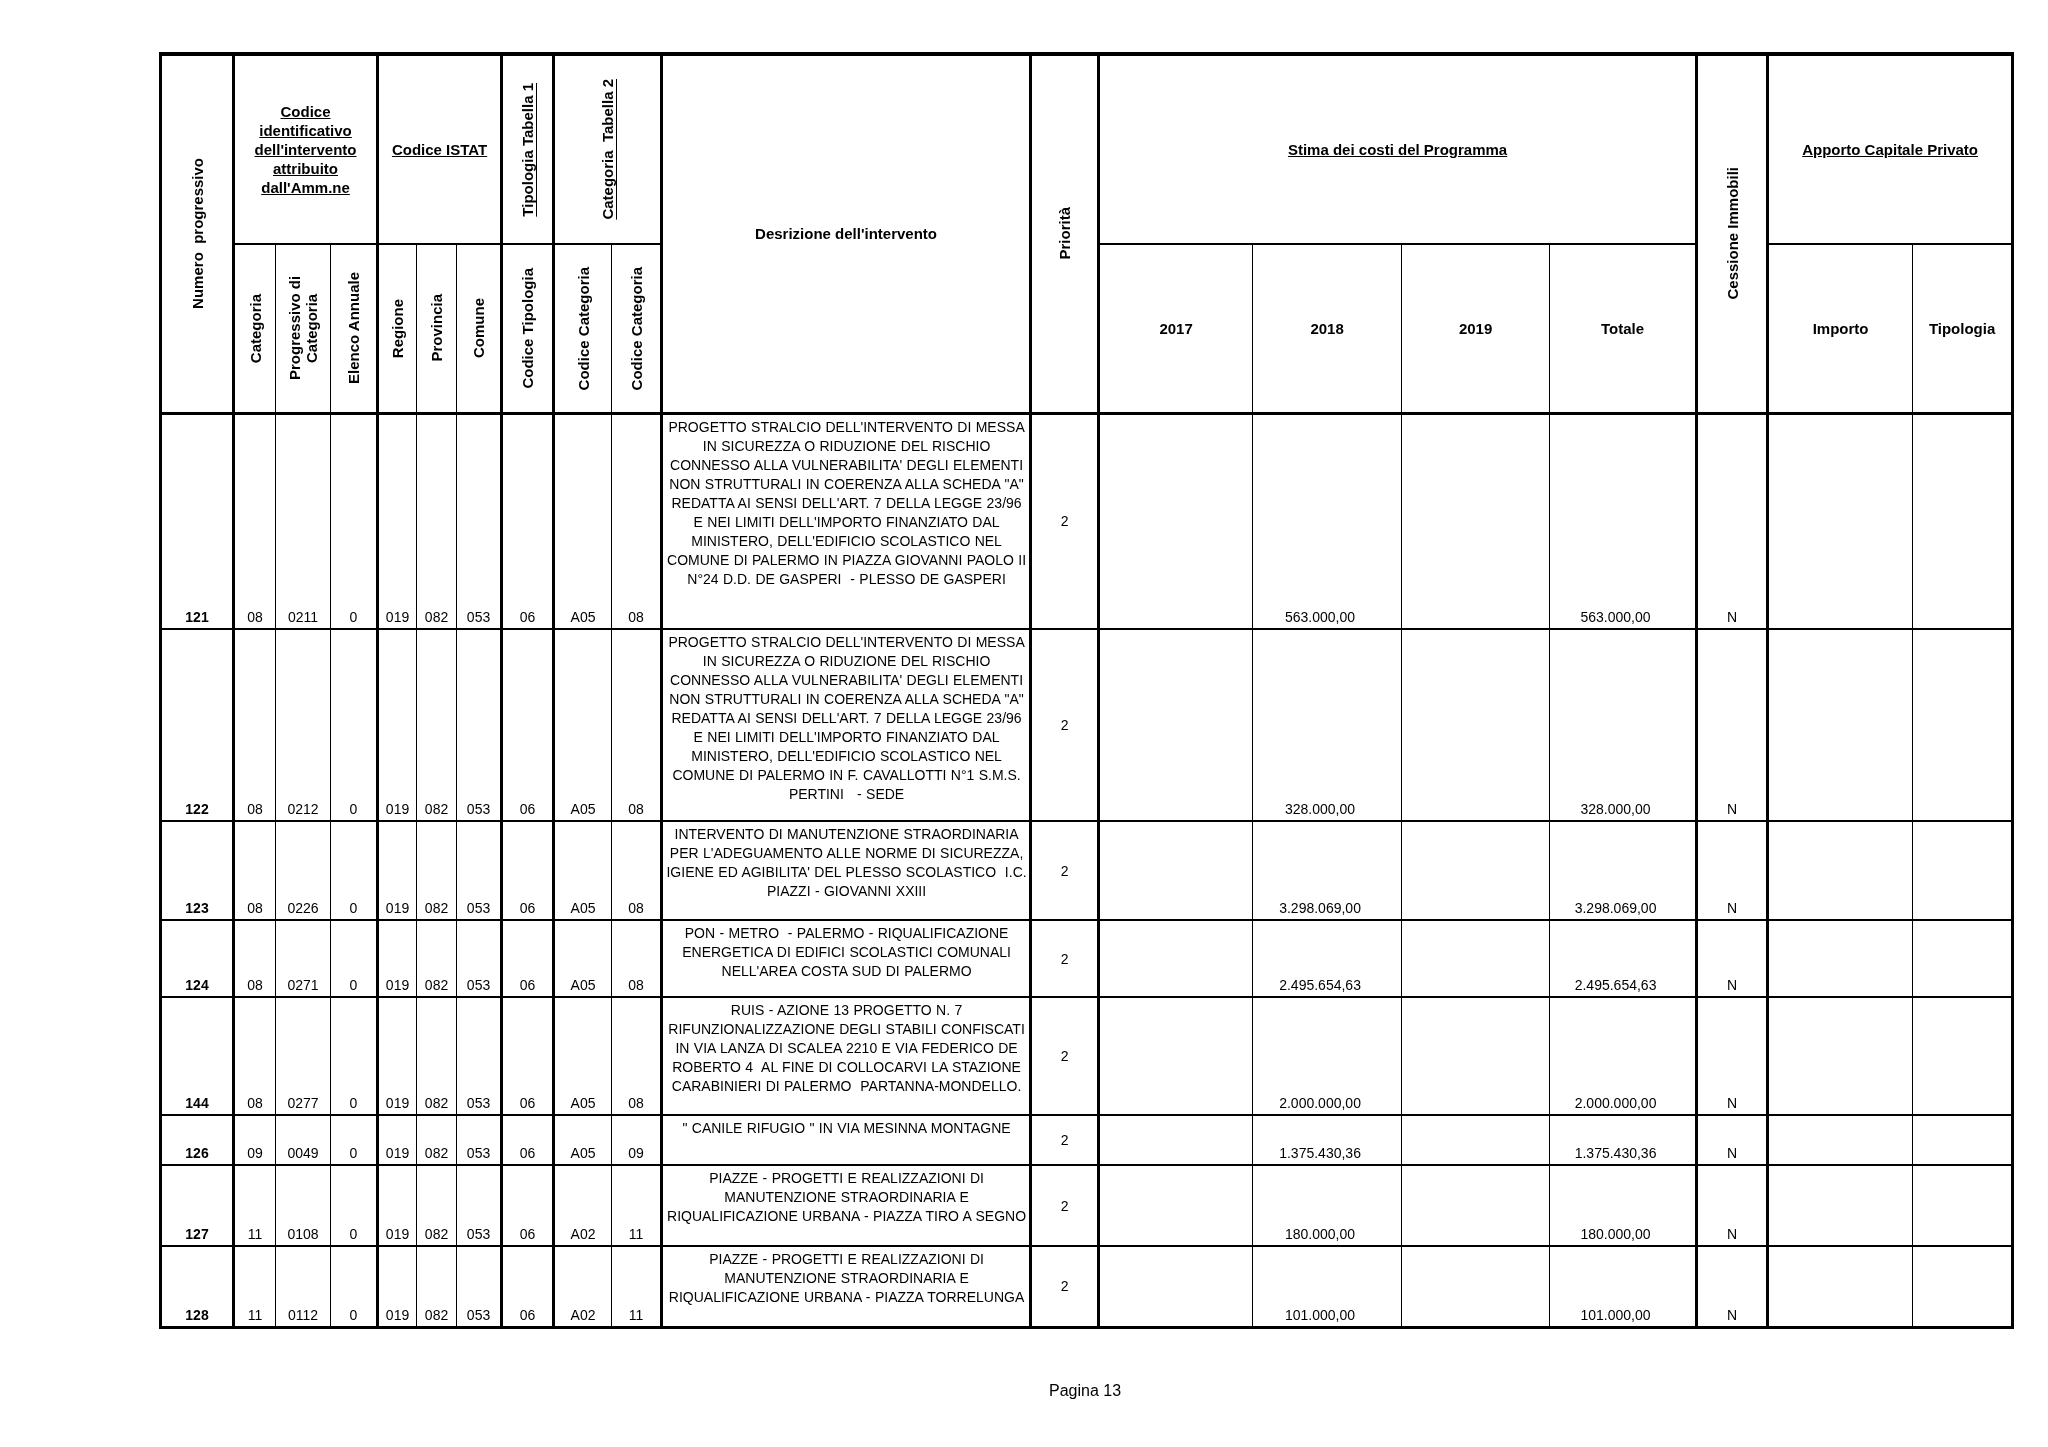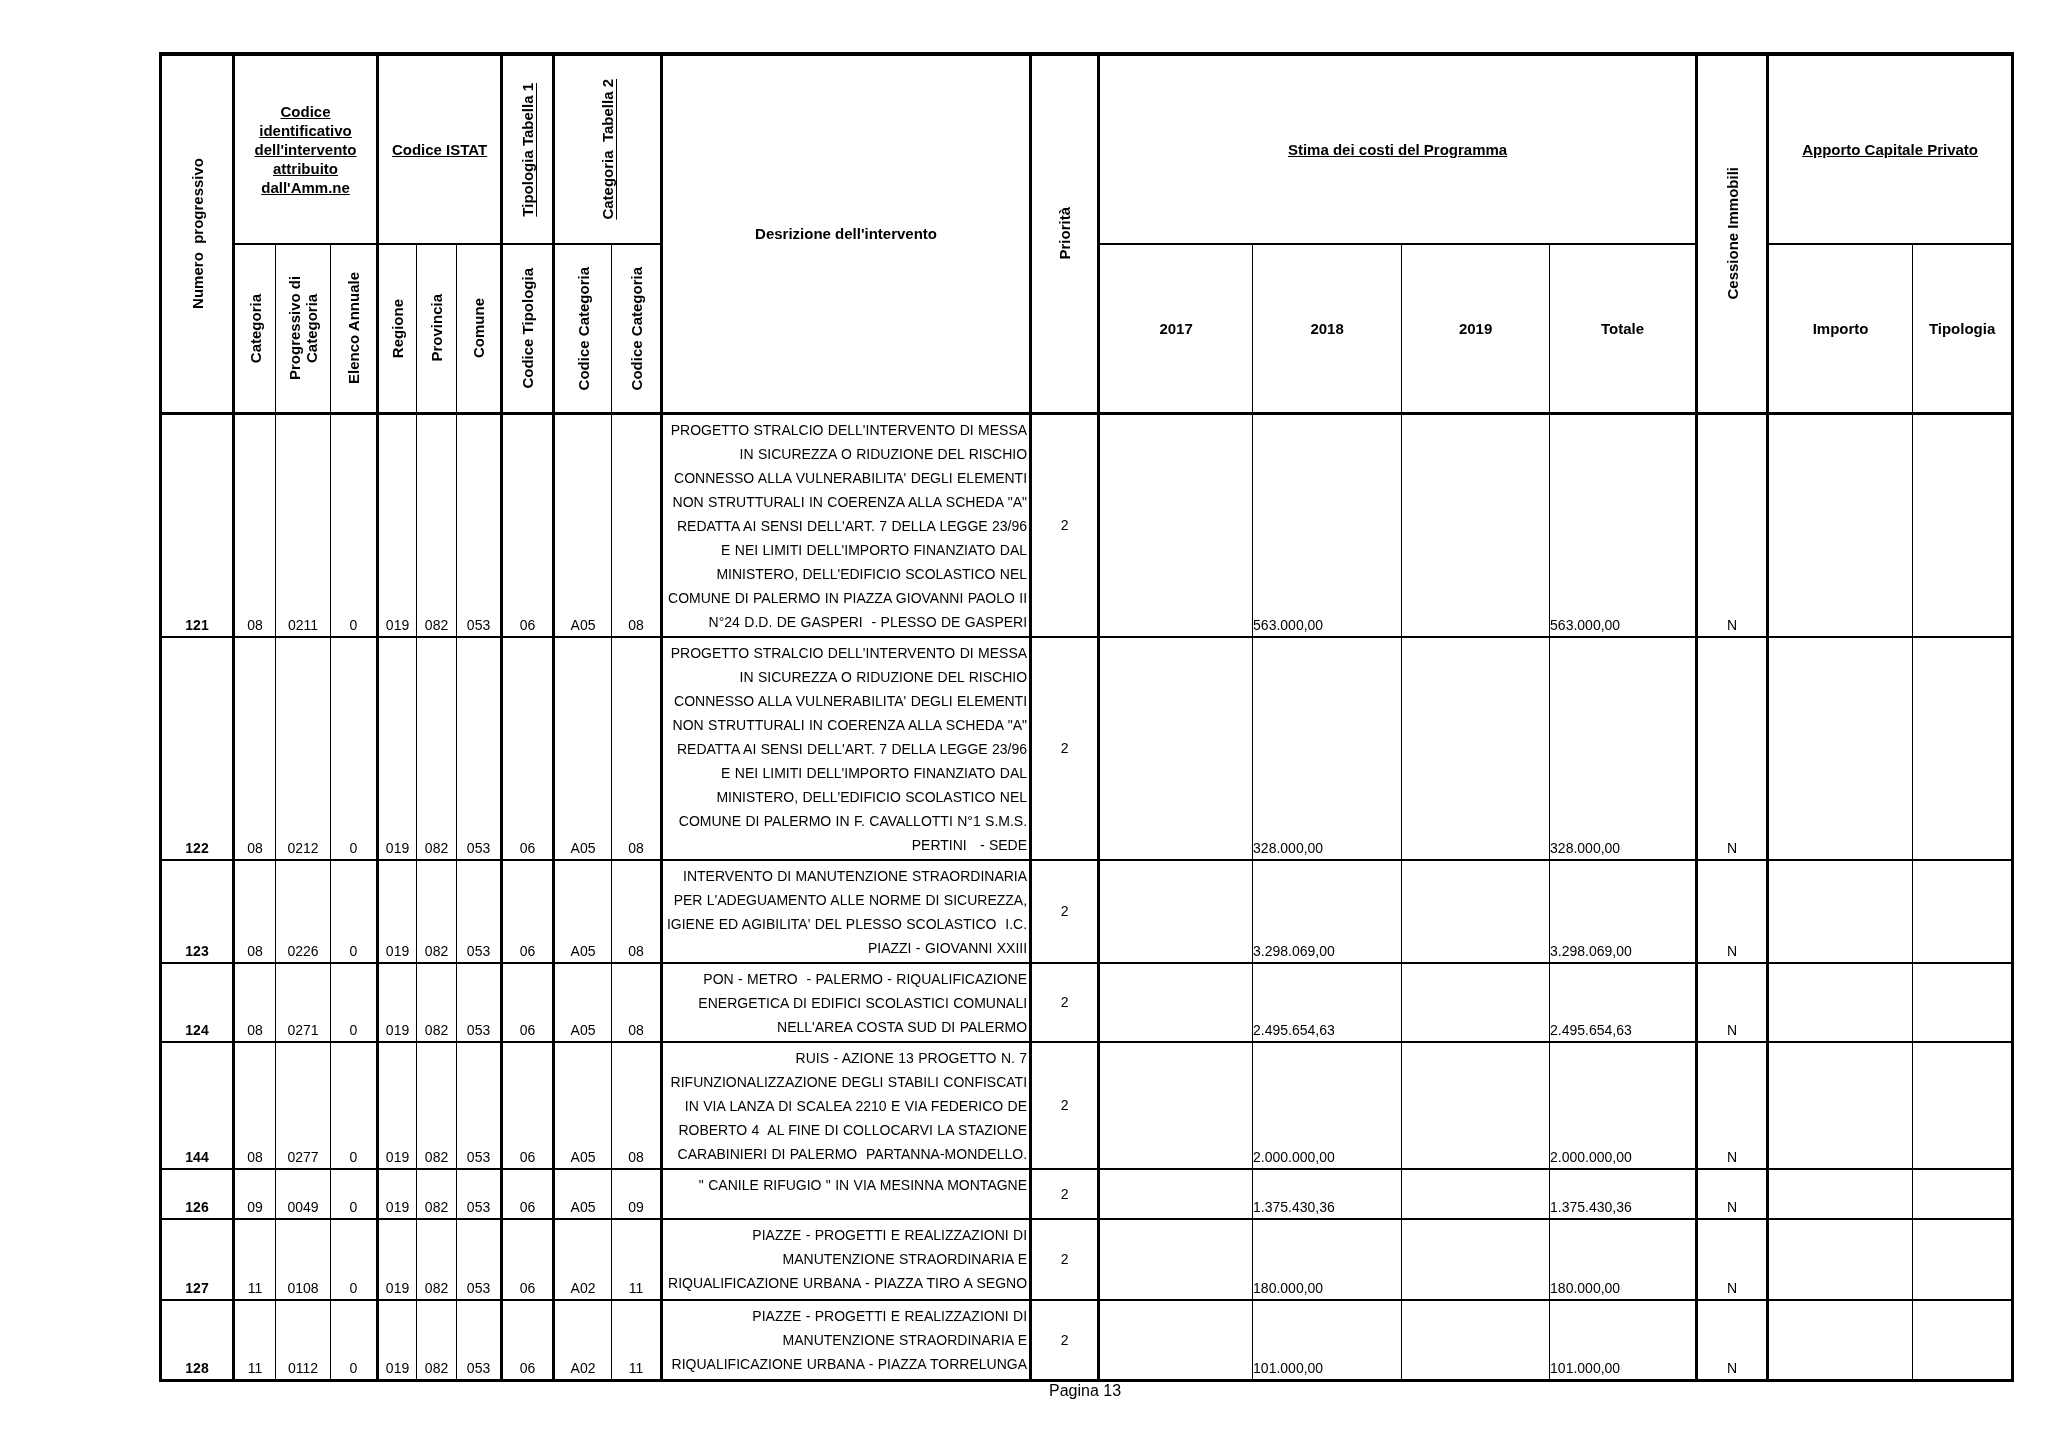--- a/index.html
+++ b/index.html
@@ -52,9 +52,9 @@
   tbody tr:first-child td { border-top-width: 3px; }
   td.cell-num { font-weight: bold; }
   td.cell-desc {
-    vertical-align: top; text-align: right;
+    vertical-align: top; text-align: center;
     padding: 3px 2px 2px 3px;
-    line-height: 24px;
+    line-height: 19px;
     white-space: pre-wrap;
     word-spacing: 0.5px;
   }

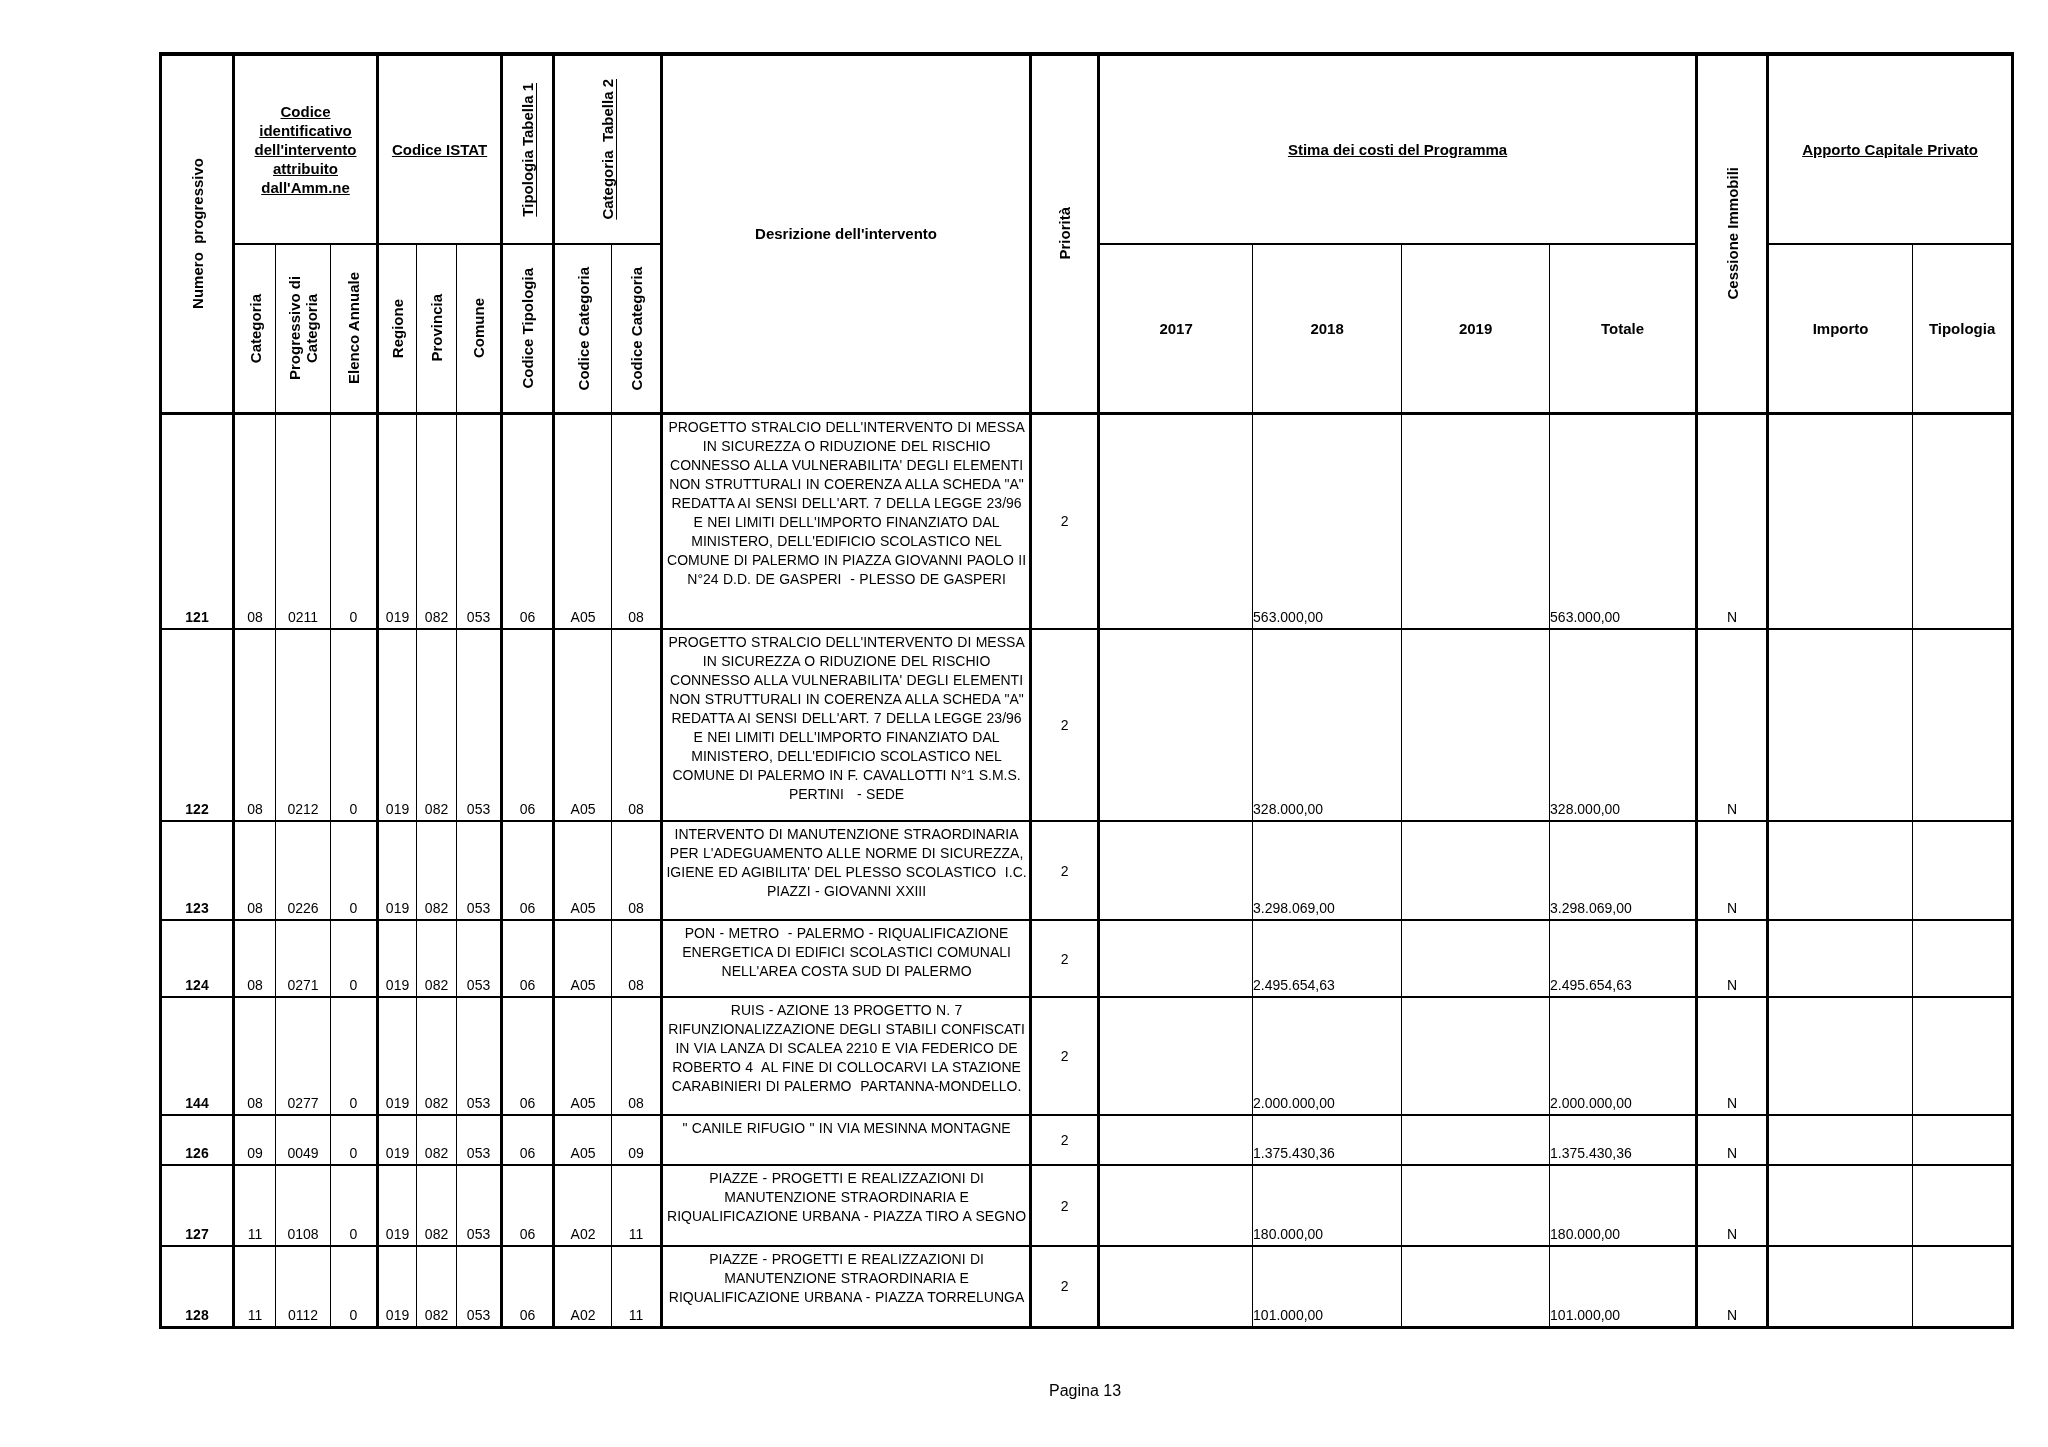--- a/index.html
+++ b/index.html
@@ -59,7 +59,7 @@
     word-spacing: 0.5px;
   }
   td.cell-prio { vertical-align: middle; padding-bottom: 0; }
-  td.money { text-align: left; padding-right: 14px; }
+  td.money { text-align: center; padding-right: 14px; }
 
   #footer {
     position: absolute; left: 159px; top: 1382px; width: 1852px;

